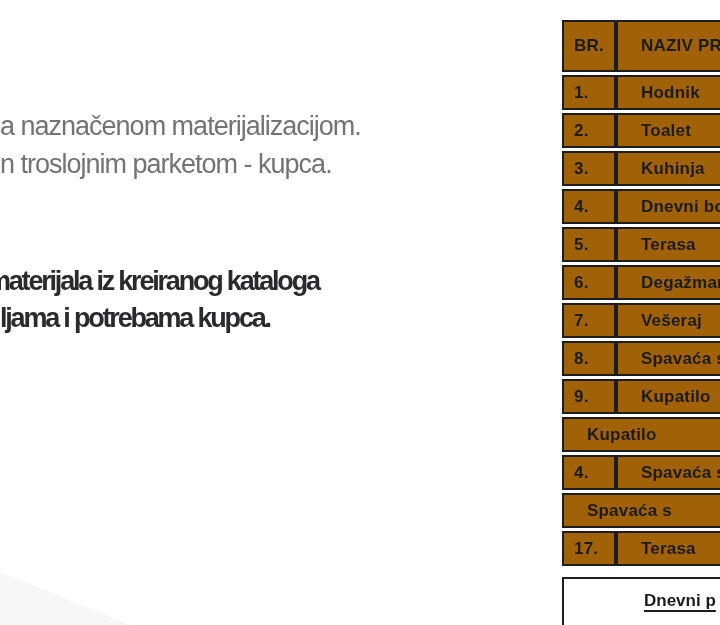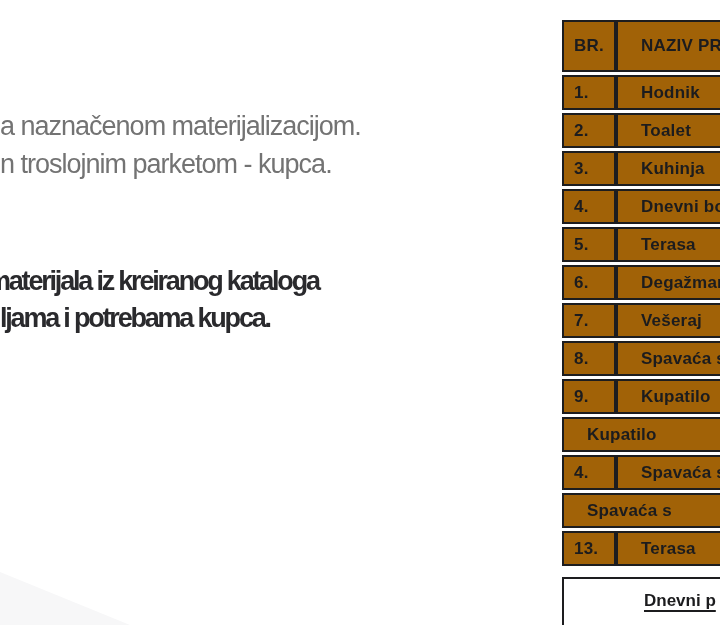--- a/index.html
+++ b/index.html
@@ -156,7 +156,7 @@
         <div class="cell c2">Spavaća s</div>
       </div>
       <div class="trow">
-        <div class="cell c1">13.</div>
+        <div class="cell c1">17.</div>
         <div class="cell c2">Terasa</div>
       </div>
     </div>

